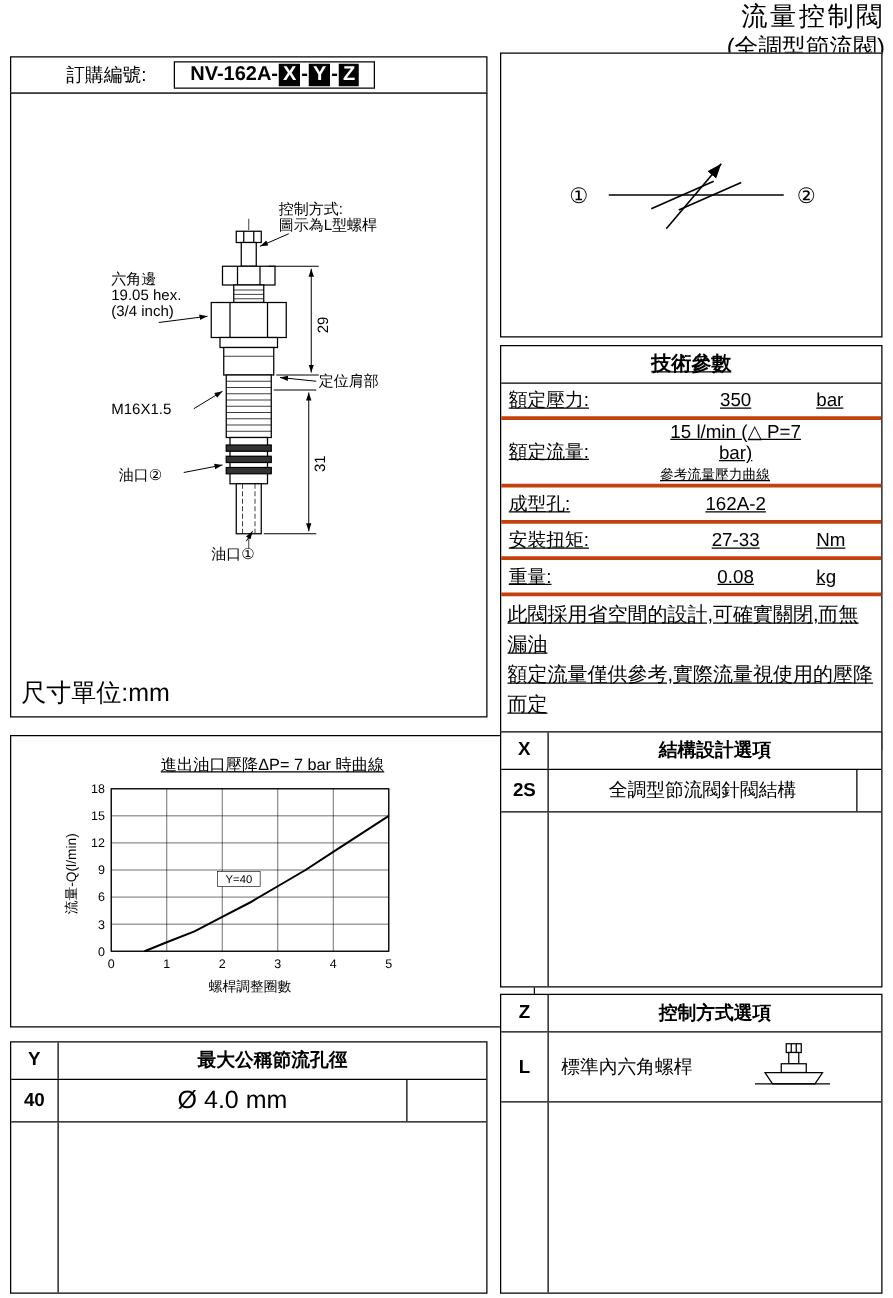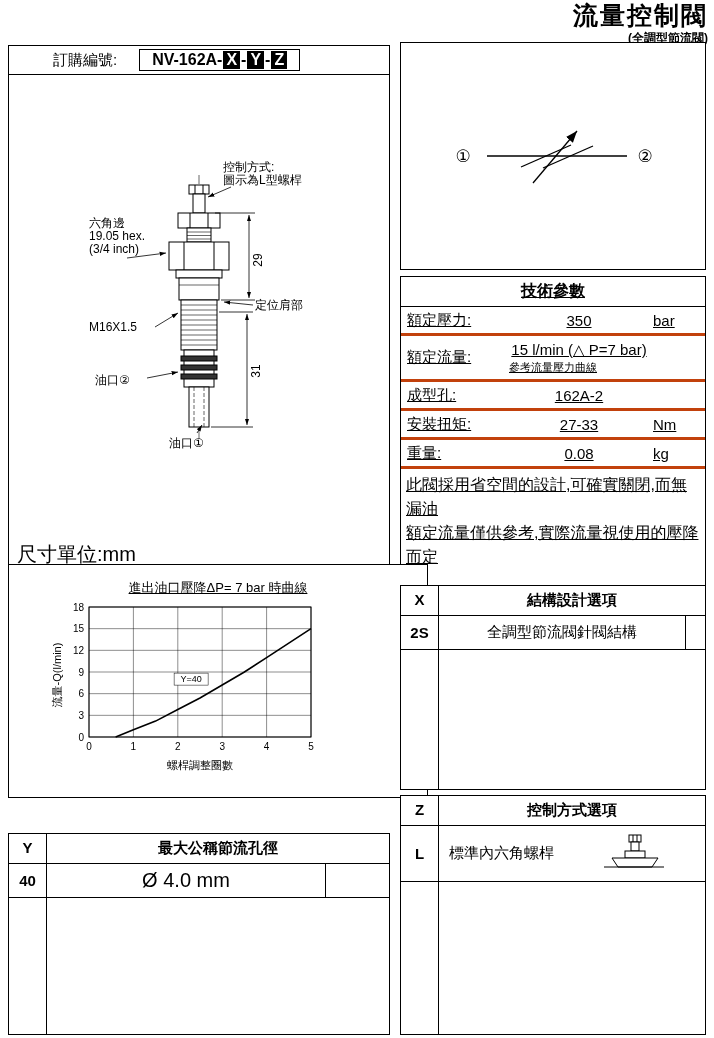--- a/index.html
+++ b/index.html
@@ -12,7 +12,7 @@
 
   
   .title-block { position:absolute; top:2px; right:6px; text-align:right; }
-  .title-main { font-size:25px; font-weight:bold; letter-spacing:2px; line-height:1.1; }
+  .title-main { font-size:21px; font-weight:normal; letter-spacing:2px; line-height:1.1; }
   .title-sub  { font-size:12px; font-weight:bold; }
 
   

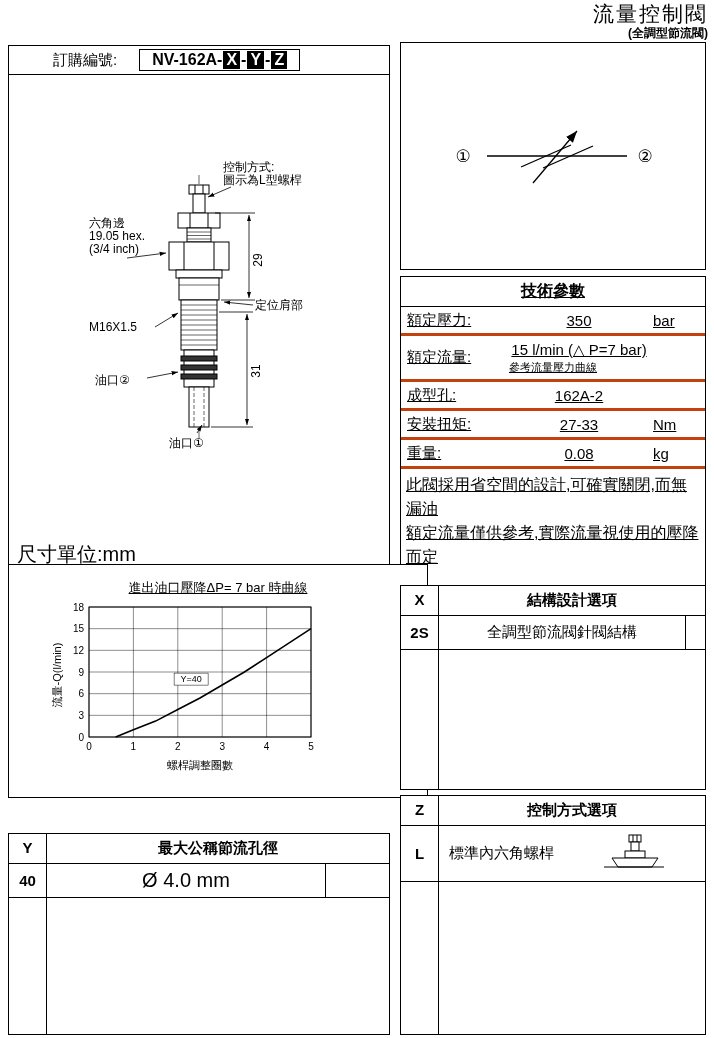--- a/index.html
+++ b/index.html
@@ -13,7 +13,7 @@
   
   .title-block { position:absolute; top:2px; right:6px; text-align:right; }
   .title-main { font-size:21px; font-weight:normal; letter-spacing:2px; line-height:1.1; }
-  .title-sub  { font-size:12px; font-weight:bold; }
+  .title-sub  { font-size:19px; font-weight:normal; }
 
   
   .order-box { left:8px; top:45px; width:382px; height:30px; display:flex; align-items:center; }

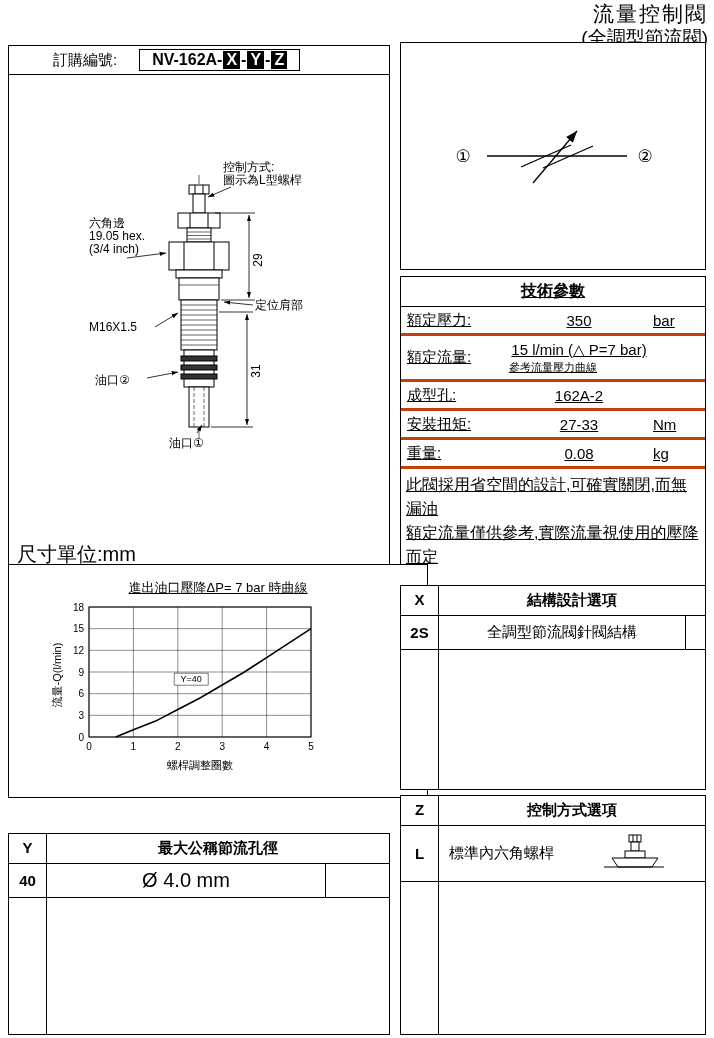--- a/index.html
+++ b/index.html
@@ -38,7 +38,7 @@
   .tech-title { border-bottom:1px solid #000; text-align:center; font-weight:bold; font-size:16px; padding:4px 0; }
   .tech-row { display:grid; grid-template-columns:104px 1fr 52px; align-items:center; border-bottom:3px solid #c2410c; min-height:29px; font-size:15px; }
   .tech-row .lbl { padding-left:6px; }
-  .tech-row .val { text-align:center; }
+  .tech-row .val { text-align:center;margin-left:19px; }
   .tech-row .unit { text-align:left; }
   .tech-row.flow { min-height:46px; }
   .flow-note { font-size:11px; text-align:left; padding-left:4px; margin-top:1px; }

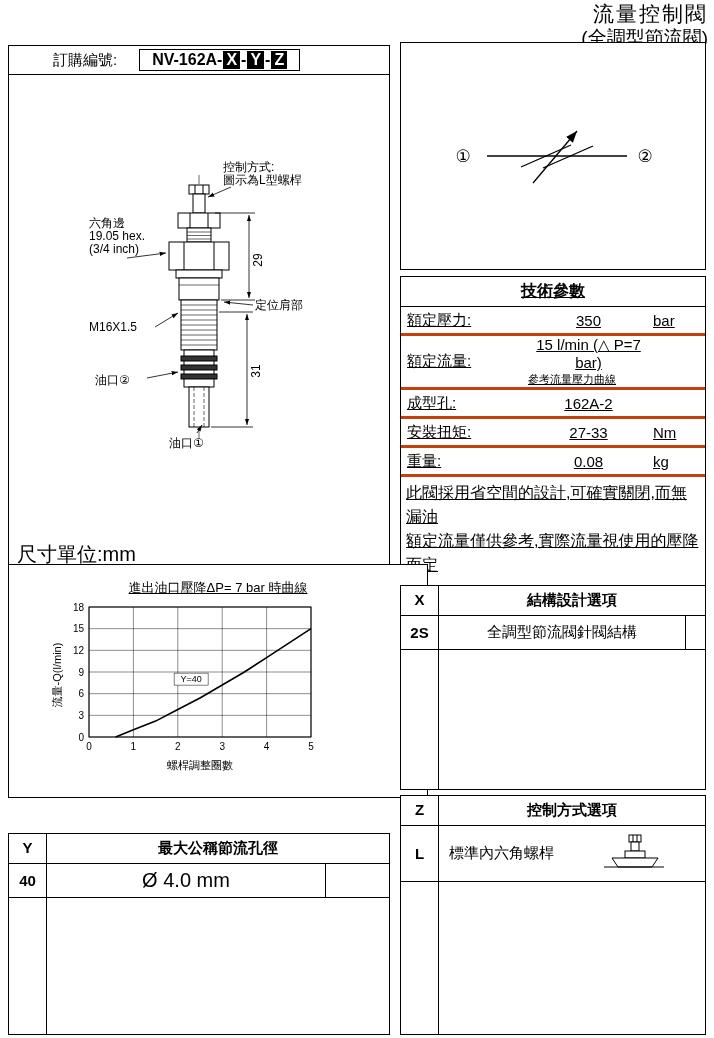--- a/index.html
+++ b/index.html
@@ -45,7 +45,7 @@
   .tech-note { font-size:16px; padding:4px 5px 0 5px; line-height:1.5; }
 
   
-  .chart-box { left:8px; top:564px; width:420px; height:234px; }
+  .chart-box { left:8px; top:588px; width:420px; height:234px; }
   .chart-title { text-align:center; font-size:13px; text-decoration:underline; padding-top:14px; }
   .grid { stroke:#000; stroke-width:0.45; }
   .axisbox { fill:none; stroke:#000; stroke-width:1; }

